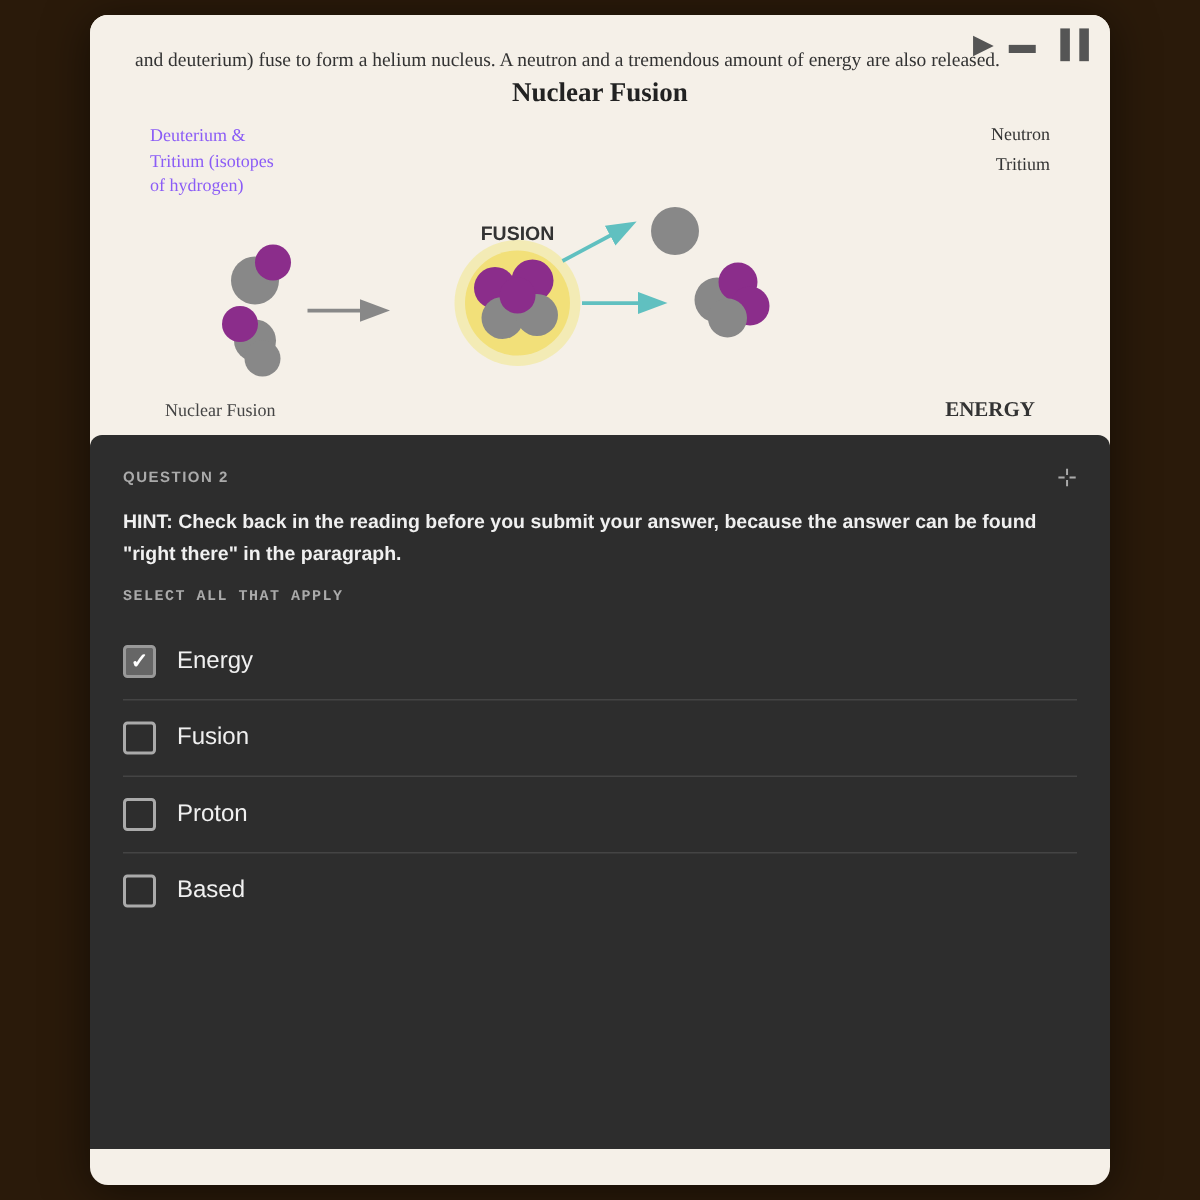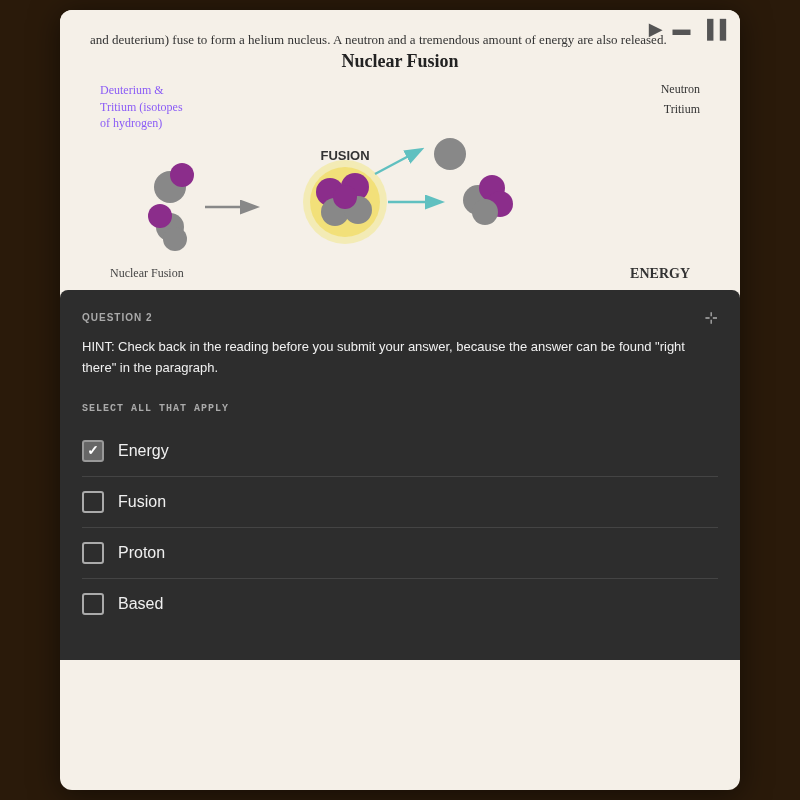--- a/index.html
+++ b/index.html
@@ -130,7 +130,7 @@
       border-radius: 8px 8px 0 0;
       padding: 18px 22px 20px 22px;
       margin-top: 8px;
-      height: 370px;
+      height: 476px;
       overflow: hidden;
     }
 

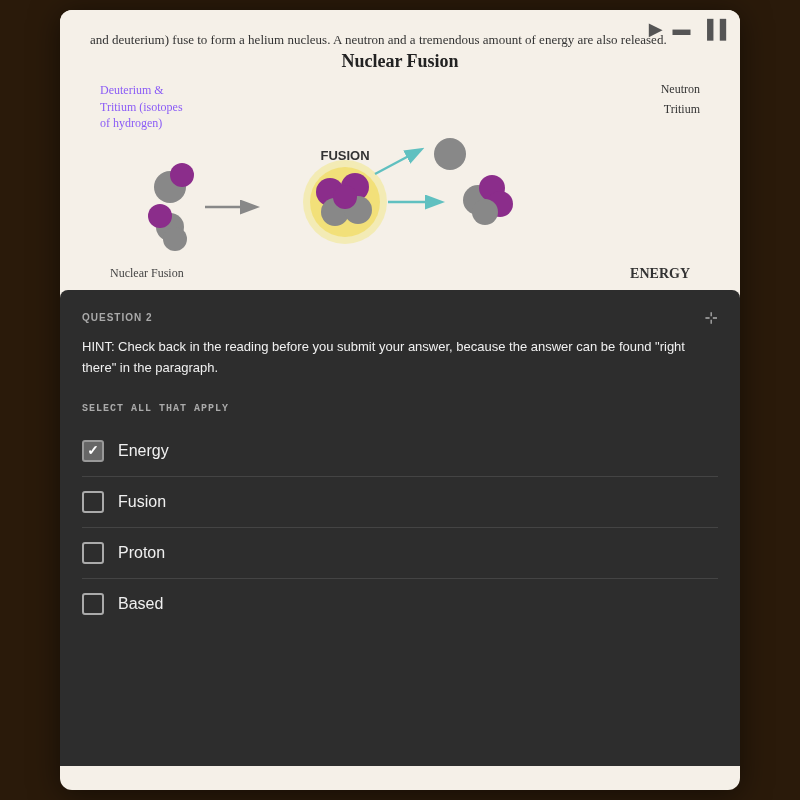--- a/index.html
+++ b/index.html
@@ -168,7 +168,8 @@
       color: #f0f0f0;
       line-height: 1.6;
       font-family: Arial, sans-serif;
-      margin-bottom: 24px;
+      margin-bottom: 13px;
+      font-weight: bold;
     }
 
     .select-label {

